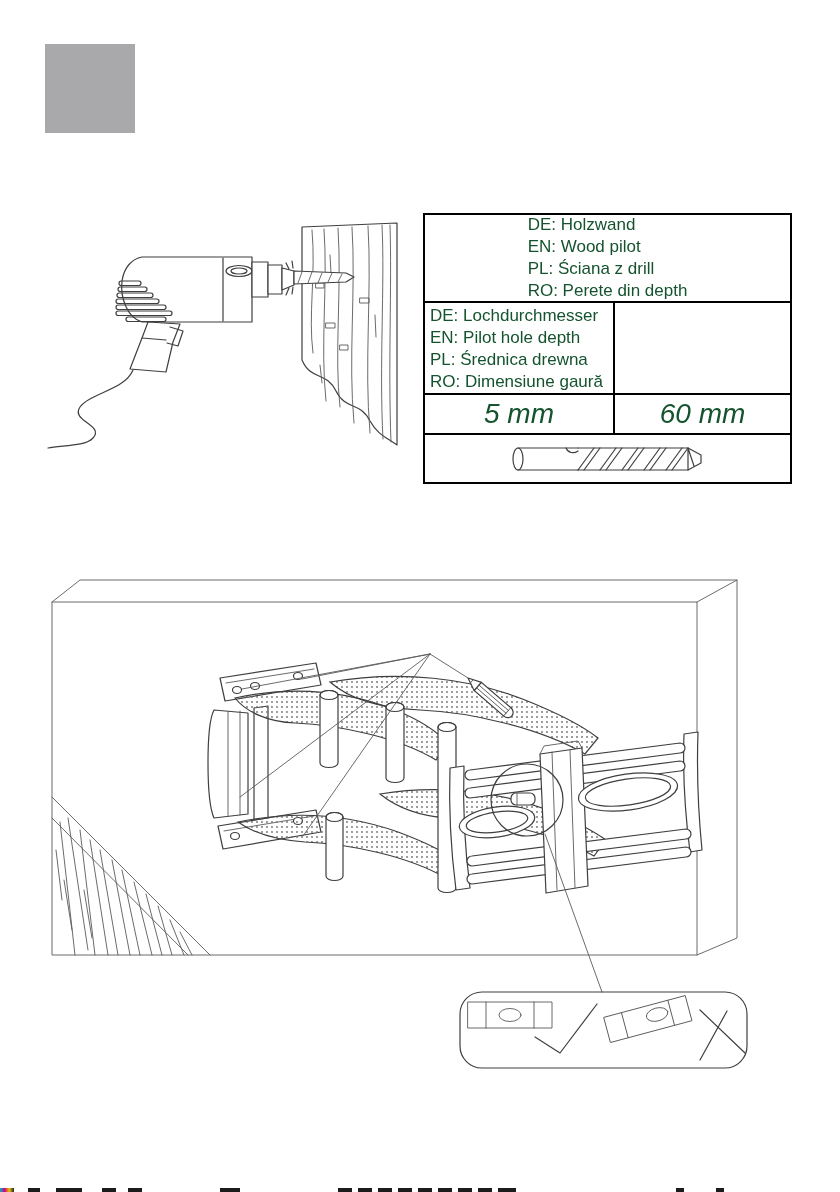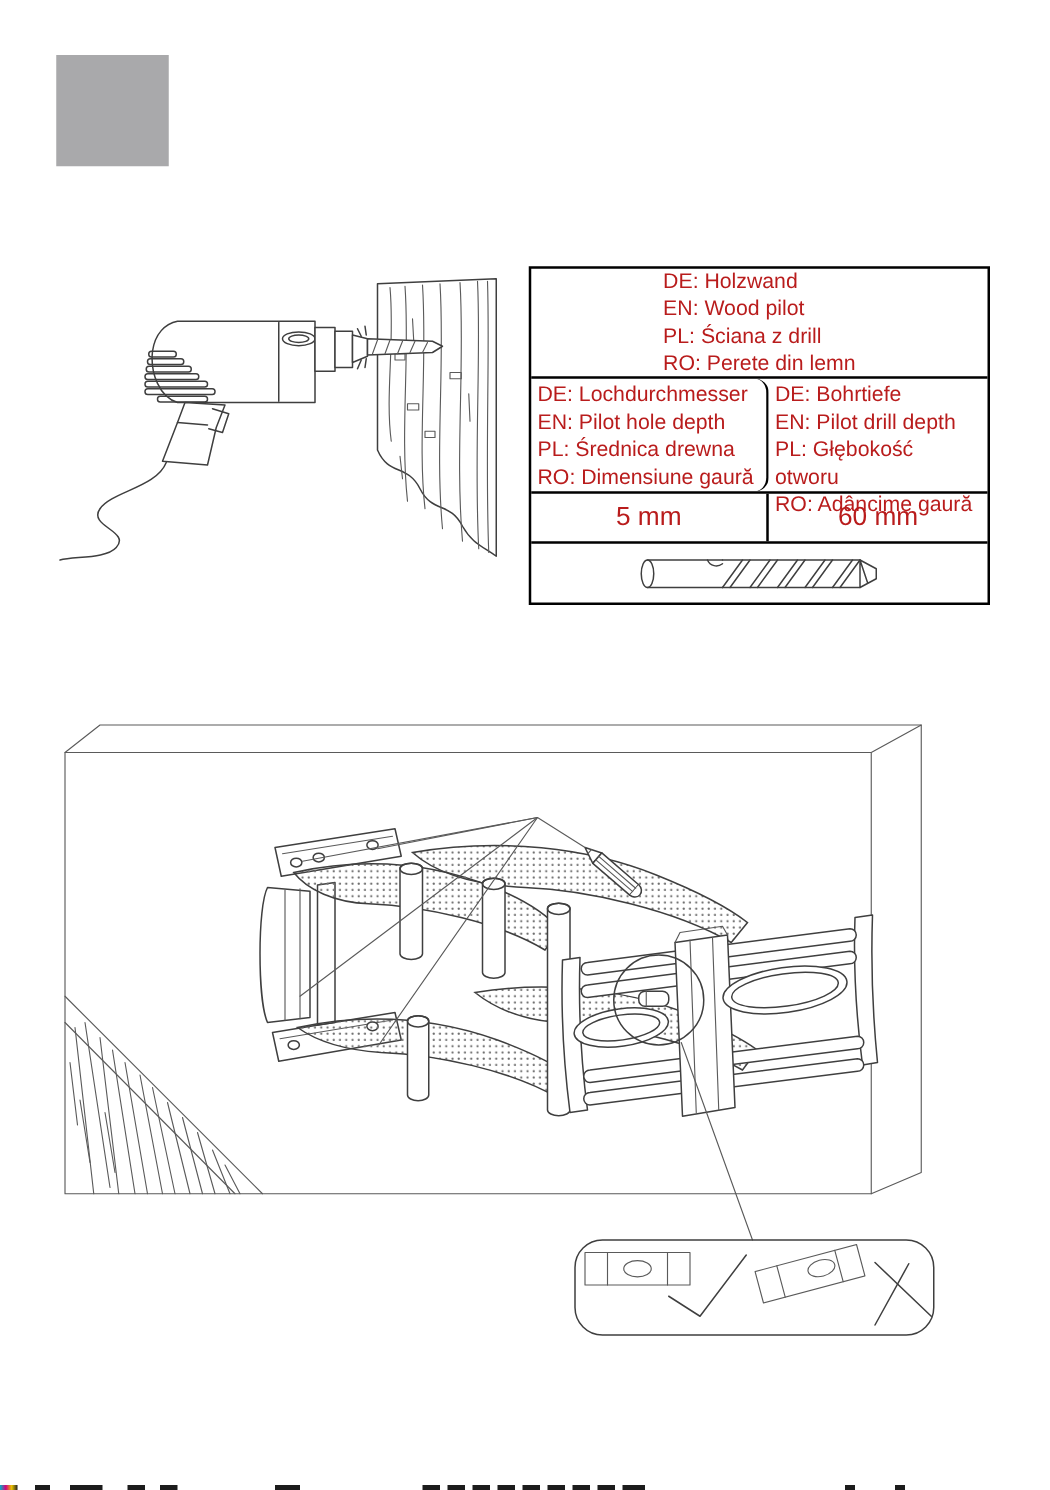--- a/index.html
+++ b/index.html
@@ -9,7 +9,7 @@
     background:#ffffff;
     overflow:hidden;
     font-family:"Liberation Sans", sans-serif;
-    color:#b91c1c;
+    color:#14532d;
     margin:0 auto;
   }
   .step-square{

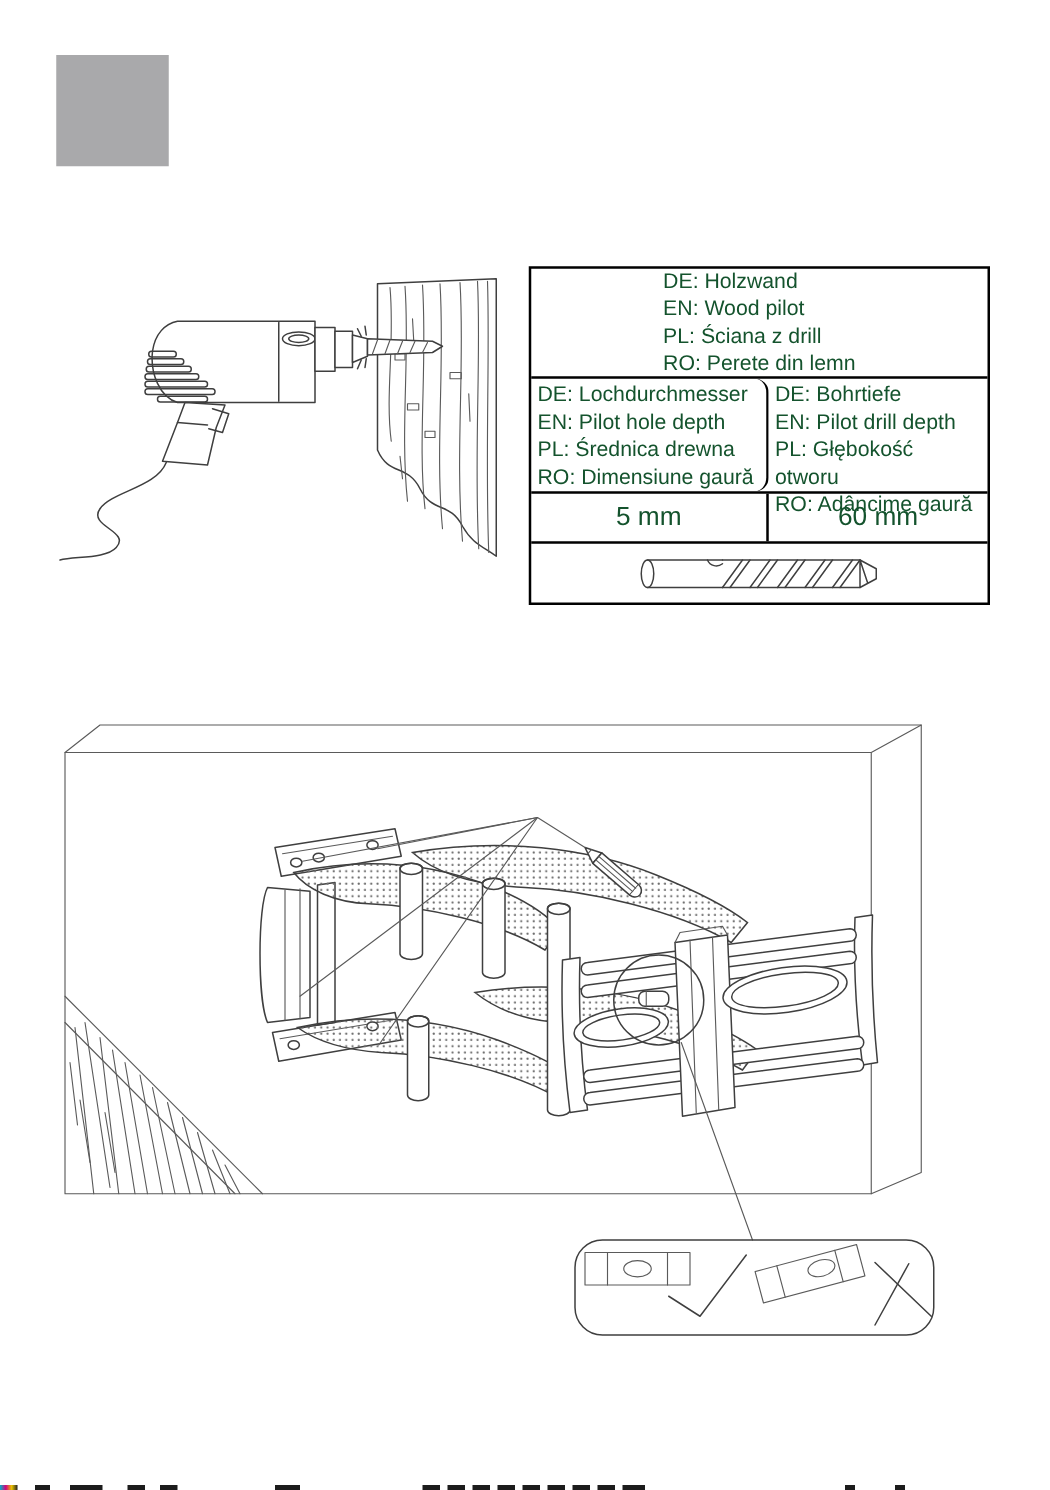--- a/index.html
+++ b/index.html
@@ -107,7 +107,7 @@
         <div>DE: Holzwand</div>
         <div>EN: Wood pilot</div>
         <div>PL: Ściana z drill</div>
-        <div>RO: Perete din lemn</div>
+        <div>RO: Perete din depth</div>
       </div>
     </div>
     <div class="t-cols">

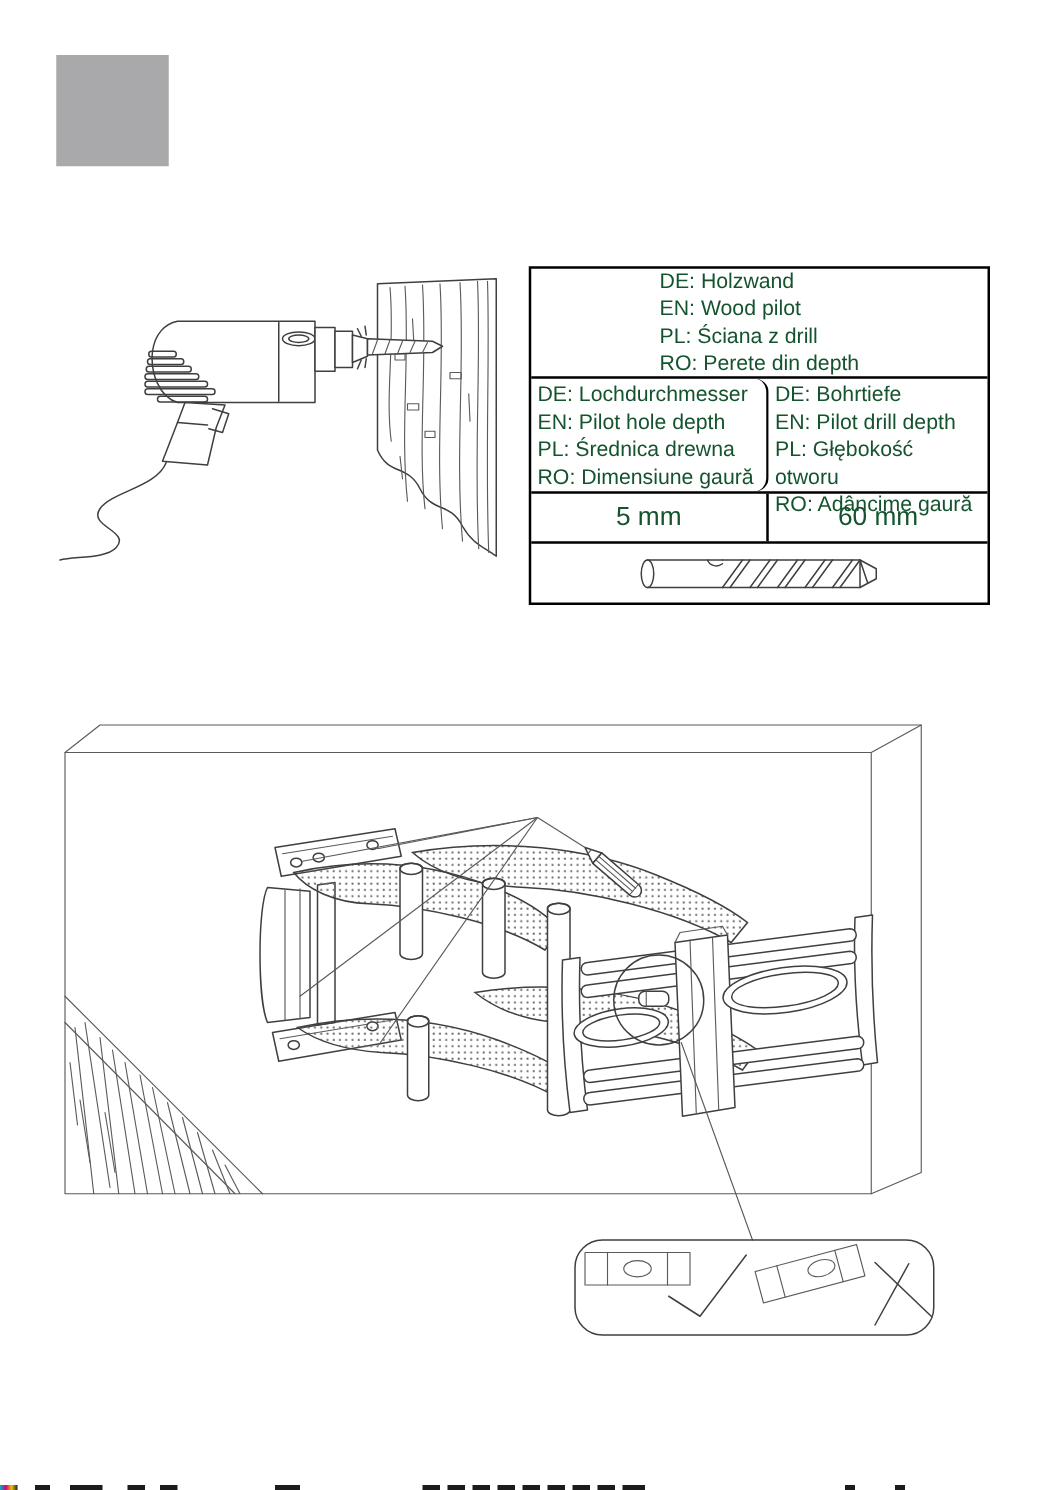--- a/index.html
+++ b/index.html
@@ -30,7 +30,7 @@
   .t-head{height:88px;border-bottom:2px solid #000;display:flex;align-items:center;justify-content:center;}
   .t-cols{display:flex;border-bottom:2px solid #000;}
   .t-cell{box-sizing:border-box;padding:2px 5px;height:90px;}
-  .t-cell.c1{width:190px;border-right:2px solid #000;border-radius:11px;}
+  .t-cell.c1{width:190px;border-right:2px solid #000;}
   .t-cell.c2{flex:1;}
   .t-vals{display:flex;border-bottom:2px solid #000;height:38px;}
   .t-val{box-sizing:border-box;display:flex;align-items:center;justify-content:center;

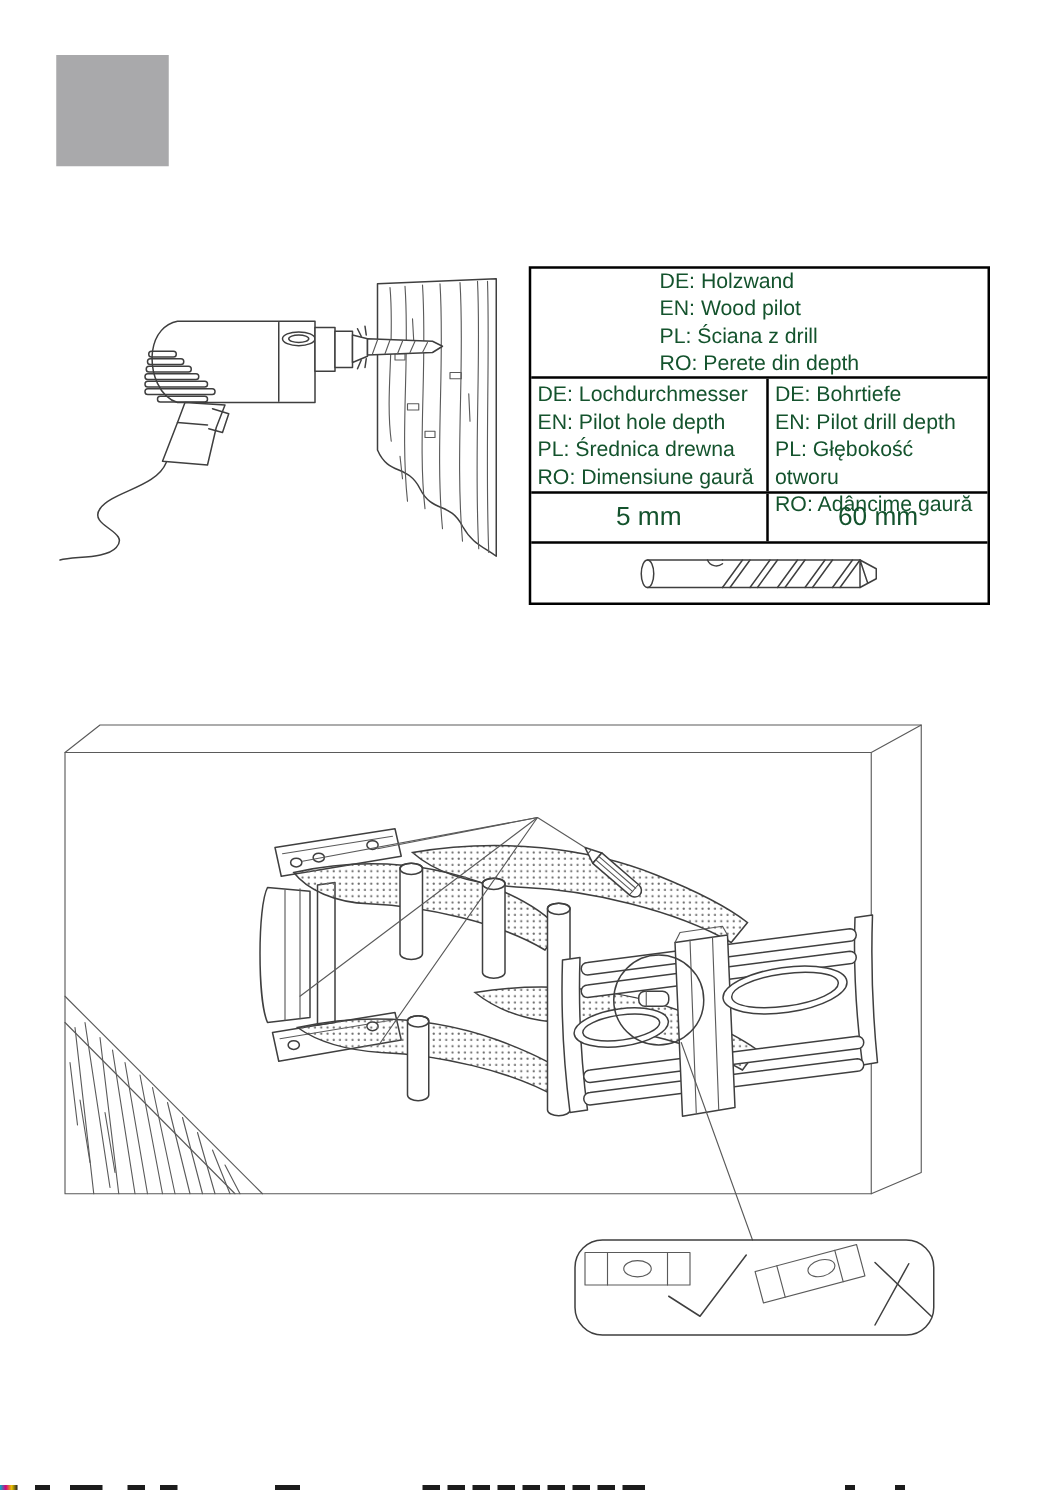--- a/index.html
+++ b/index.html
@@ -117,12 +117,6 @@
         <div>PL: Średnica drewna</div>
         <div>RO: Dimensiune gaură</div>
       </div>
-      <div class="t-cell c2">
-        <div>DE: Bohrtiefe</div>
-        <div>EN: Pilot drill depth</div>
-        <div>PL: Głębokość otworu</div>
-        <div>RO: Adâncime gaură</div>
-      </div>
     </div>
     <div class="t-vals">
       <div class="t-val c1">5 mm</div>

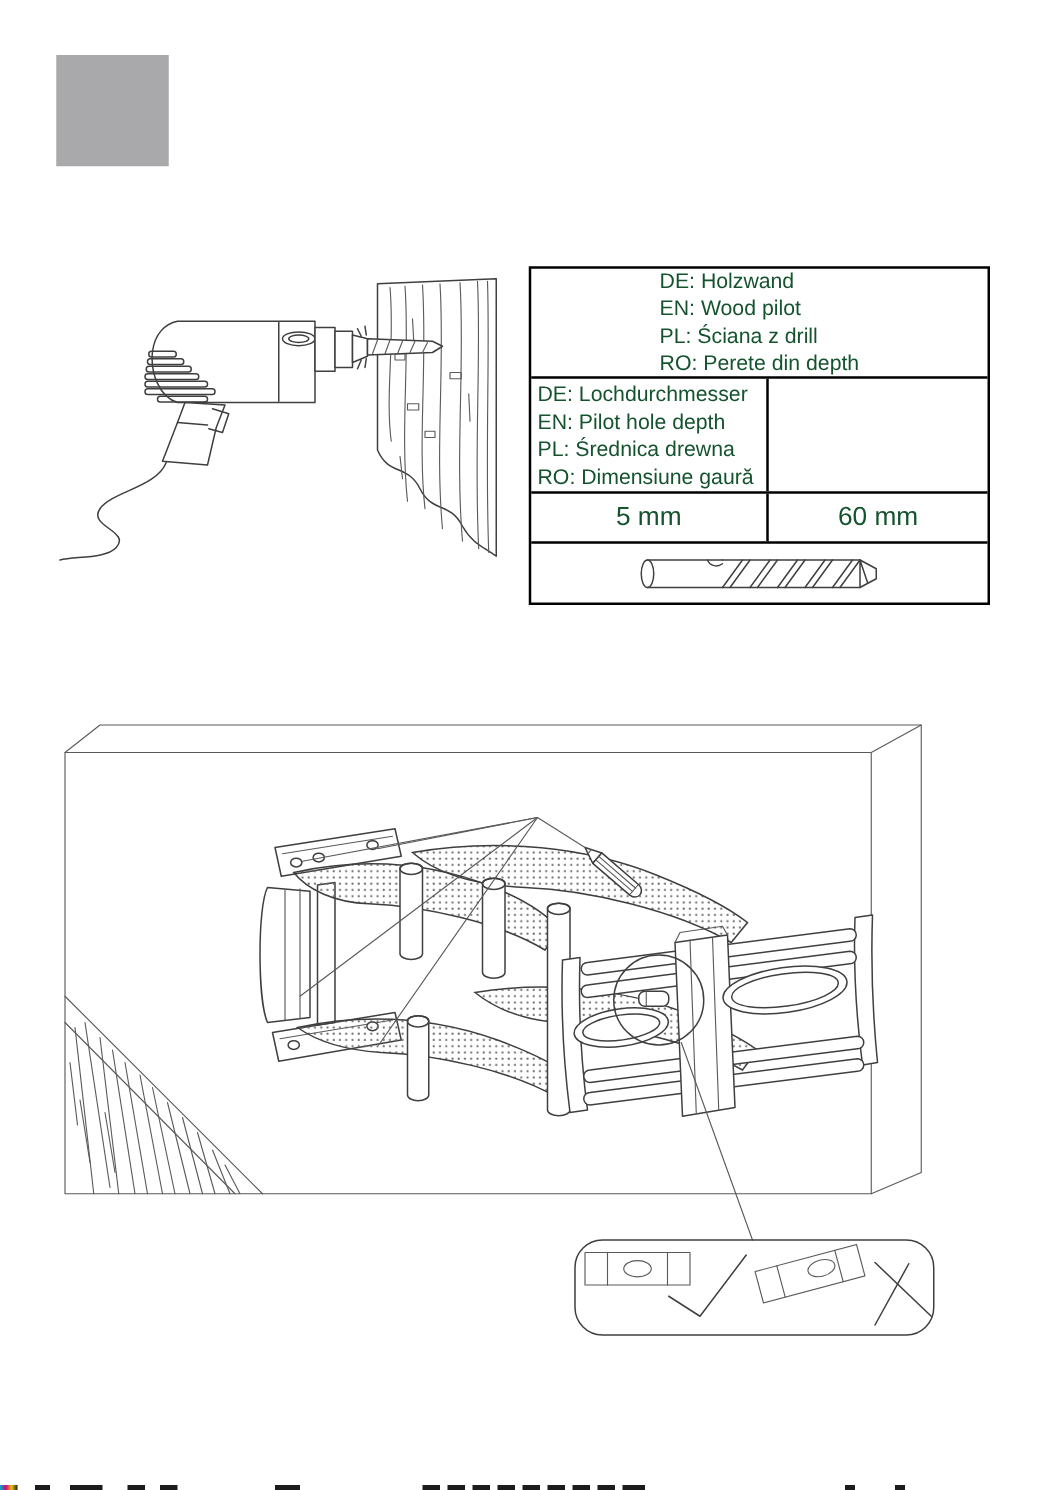--- a/index.html
+++ b/index.html
@@ -34,7 +34,7 @@
   .t-cell.c2{flex:1;}
   .t-vals{display:flex;border-bottom:2px solid #000;height:38px;}
   .t-val{box-sizing:border-box;display:flex;align-items:center;justify-content:center;
-         font-size:21px;}
+         font-size:28px;font-style:italic;}
   .t-val.c1{width:190px;border-right:2px solid #000;}
   .t-val.c2{flex:1;}
   .t-bit{height:47px;display:flex;align-items:center;justify-content:center;}

